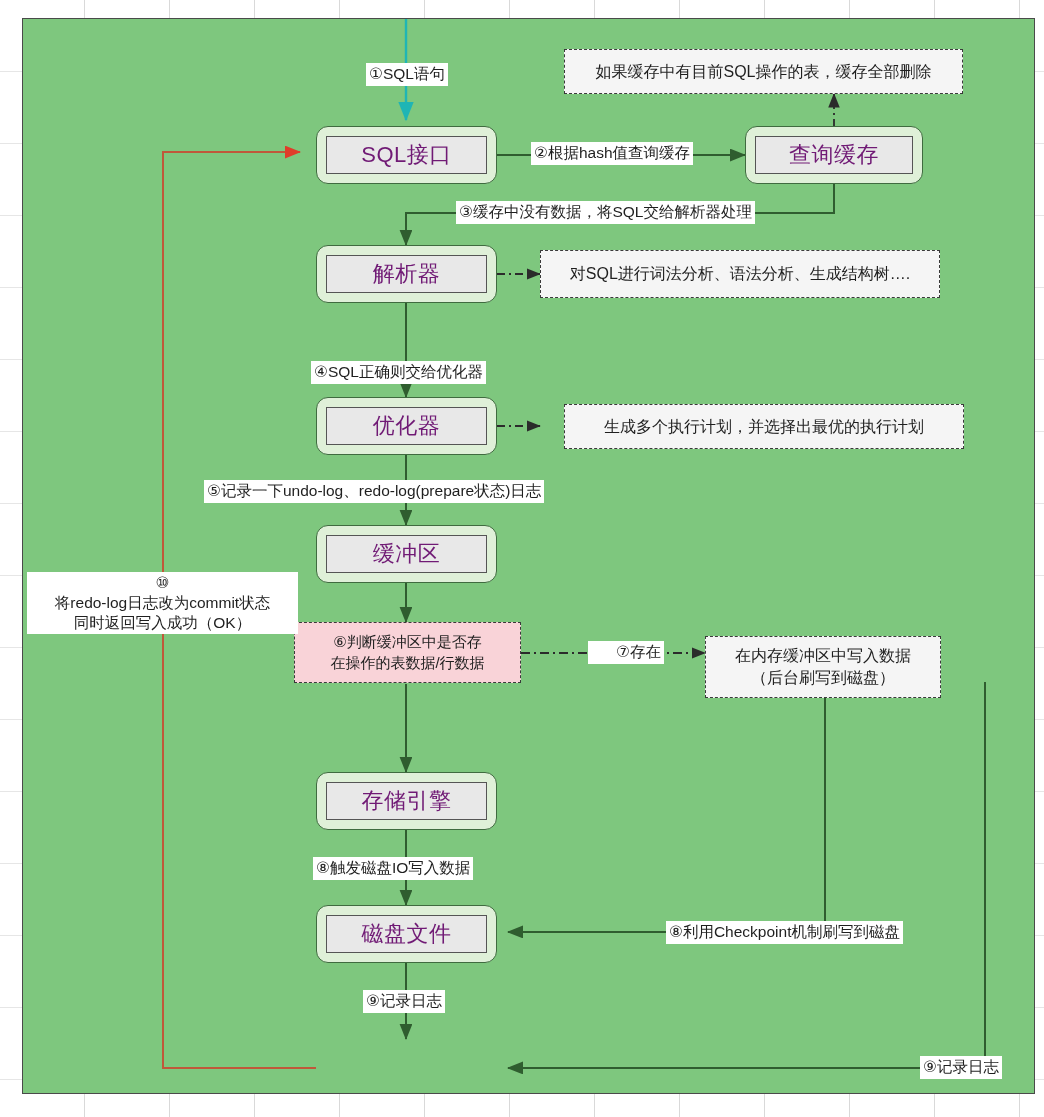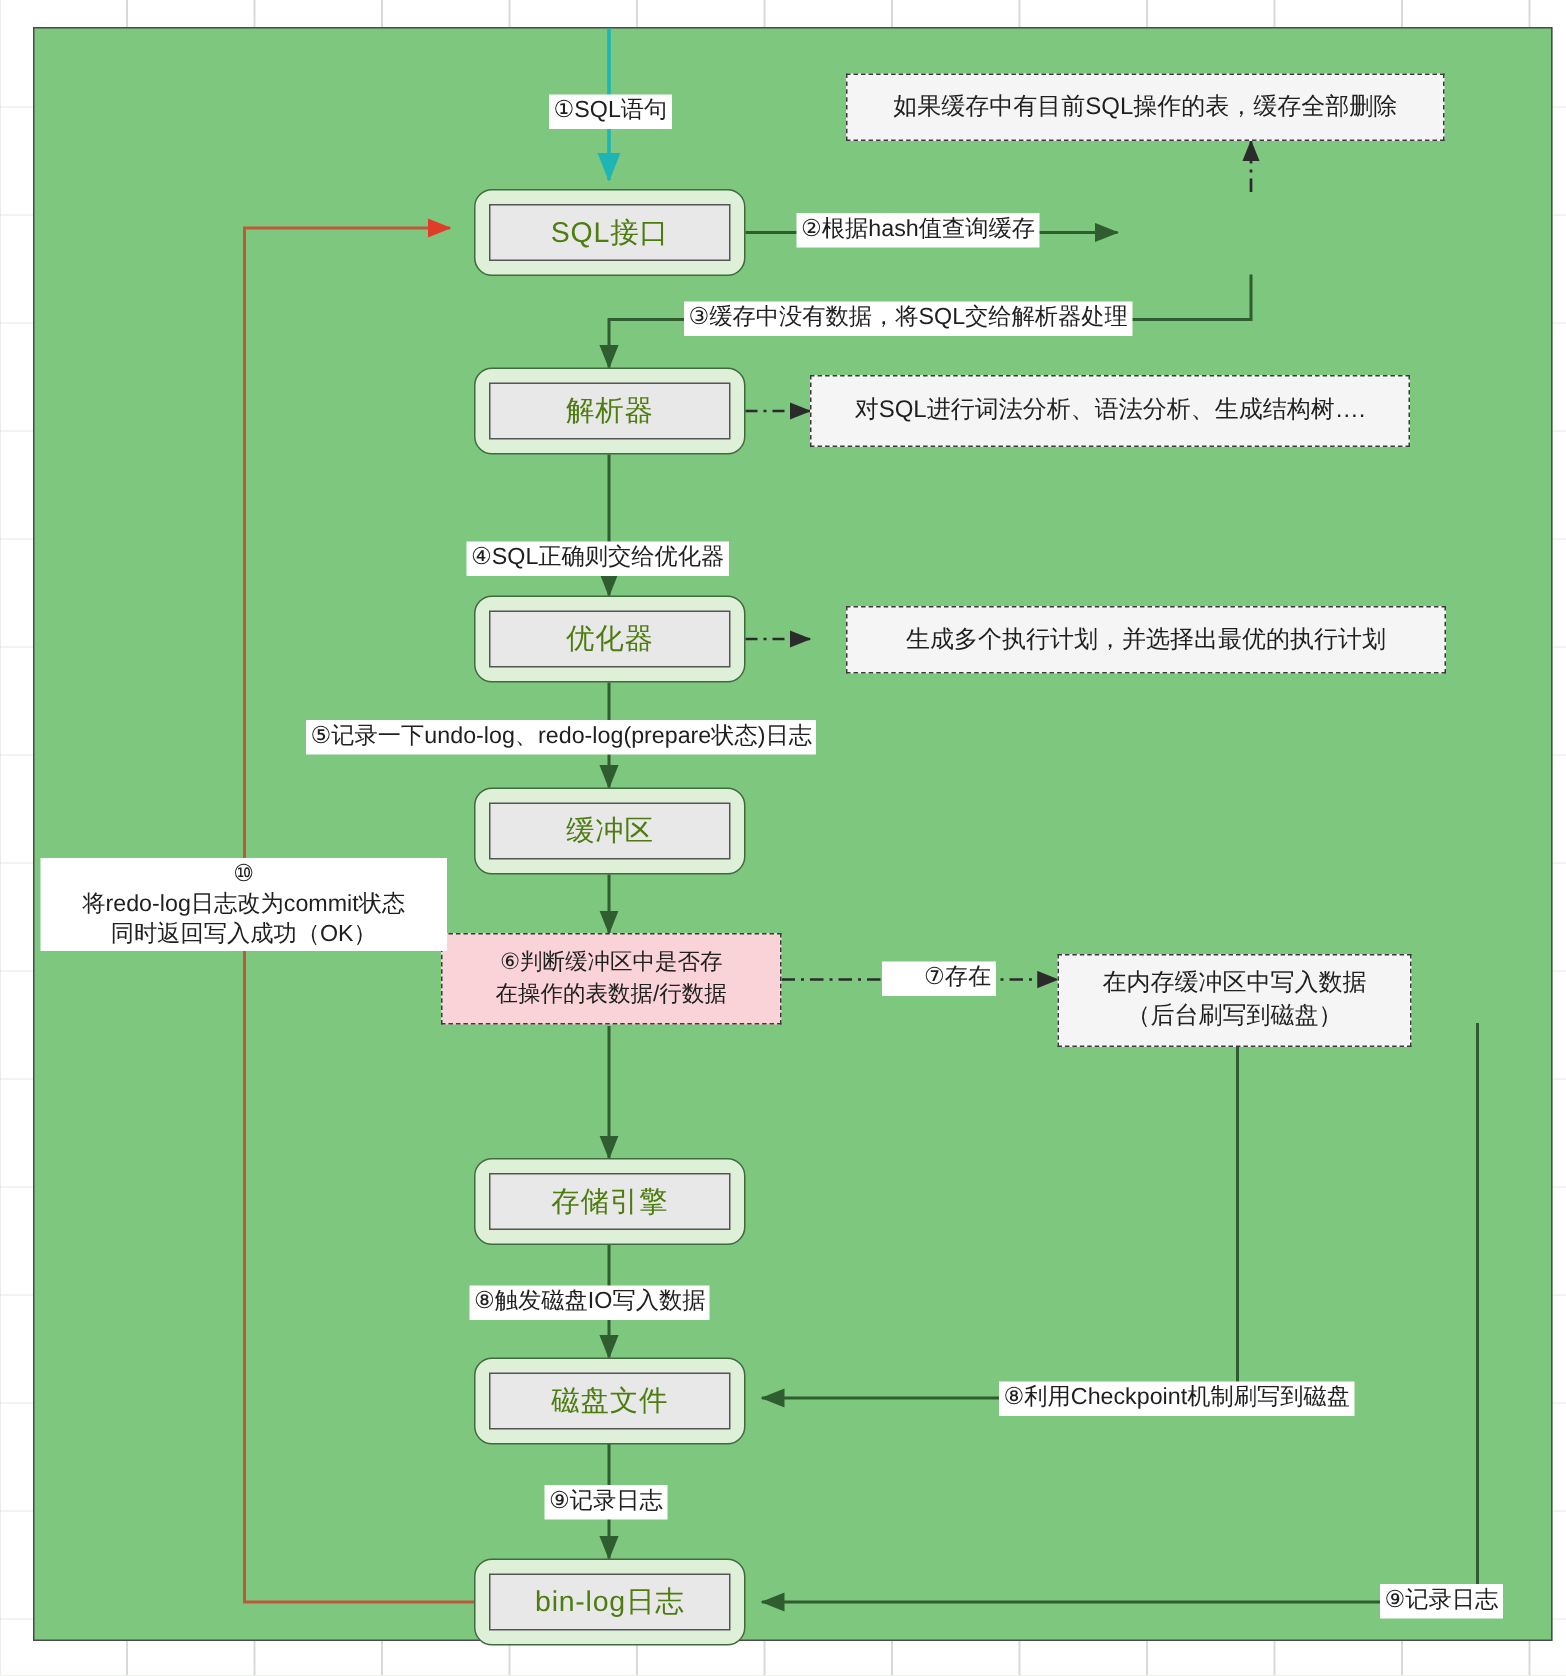--- a/index.html
+++ b/index.html
@@ -34,7 +34,7 @@
     width:100%;height:100%;box-sizing:border-box;
     background:#e8e8e8;border:1.4px solid #555;
     display:flex;align-items:center;justify-content:center;
-    font-size:19px;color:#4d7c0f;letter-spacing:.5px;white-space:nowrap;
+    font-size:22px;color:#701a75;letter-spacing:.5px;white-space:nowrap;
   }
 
   

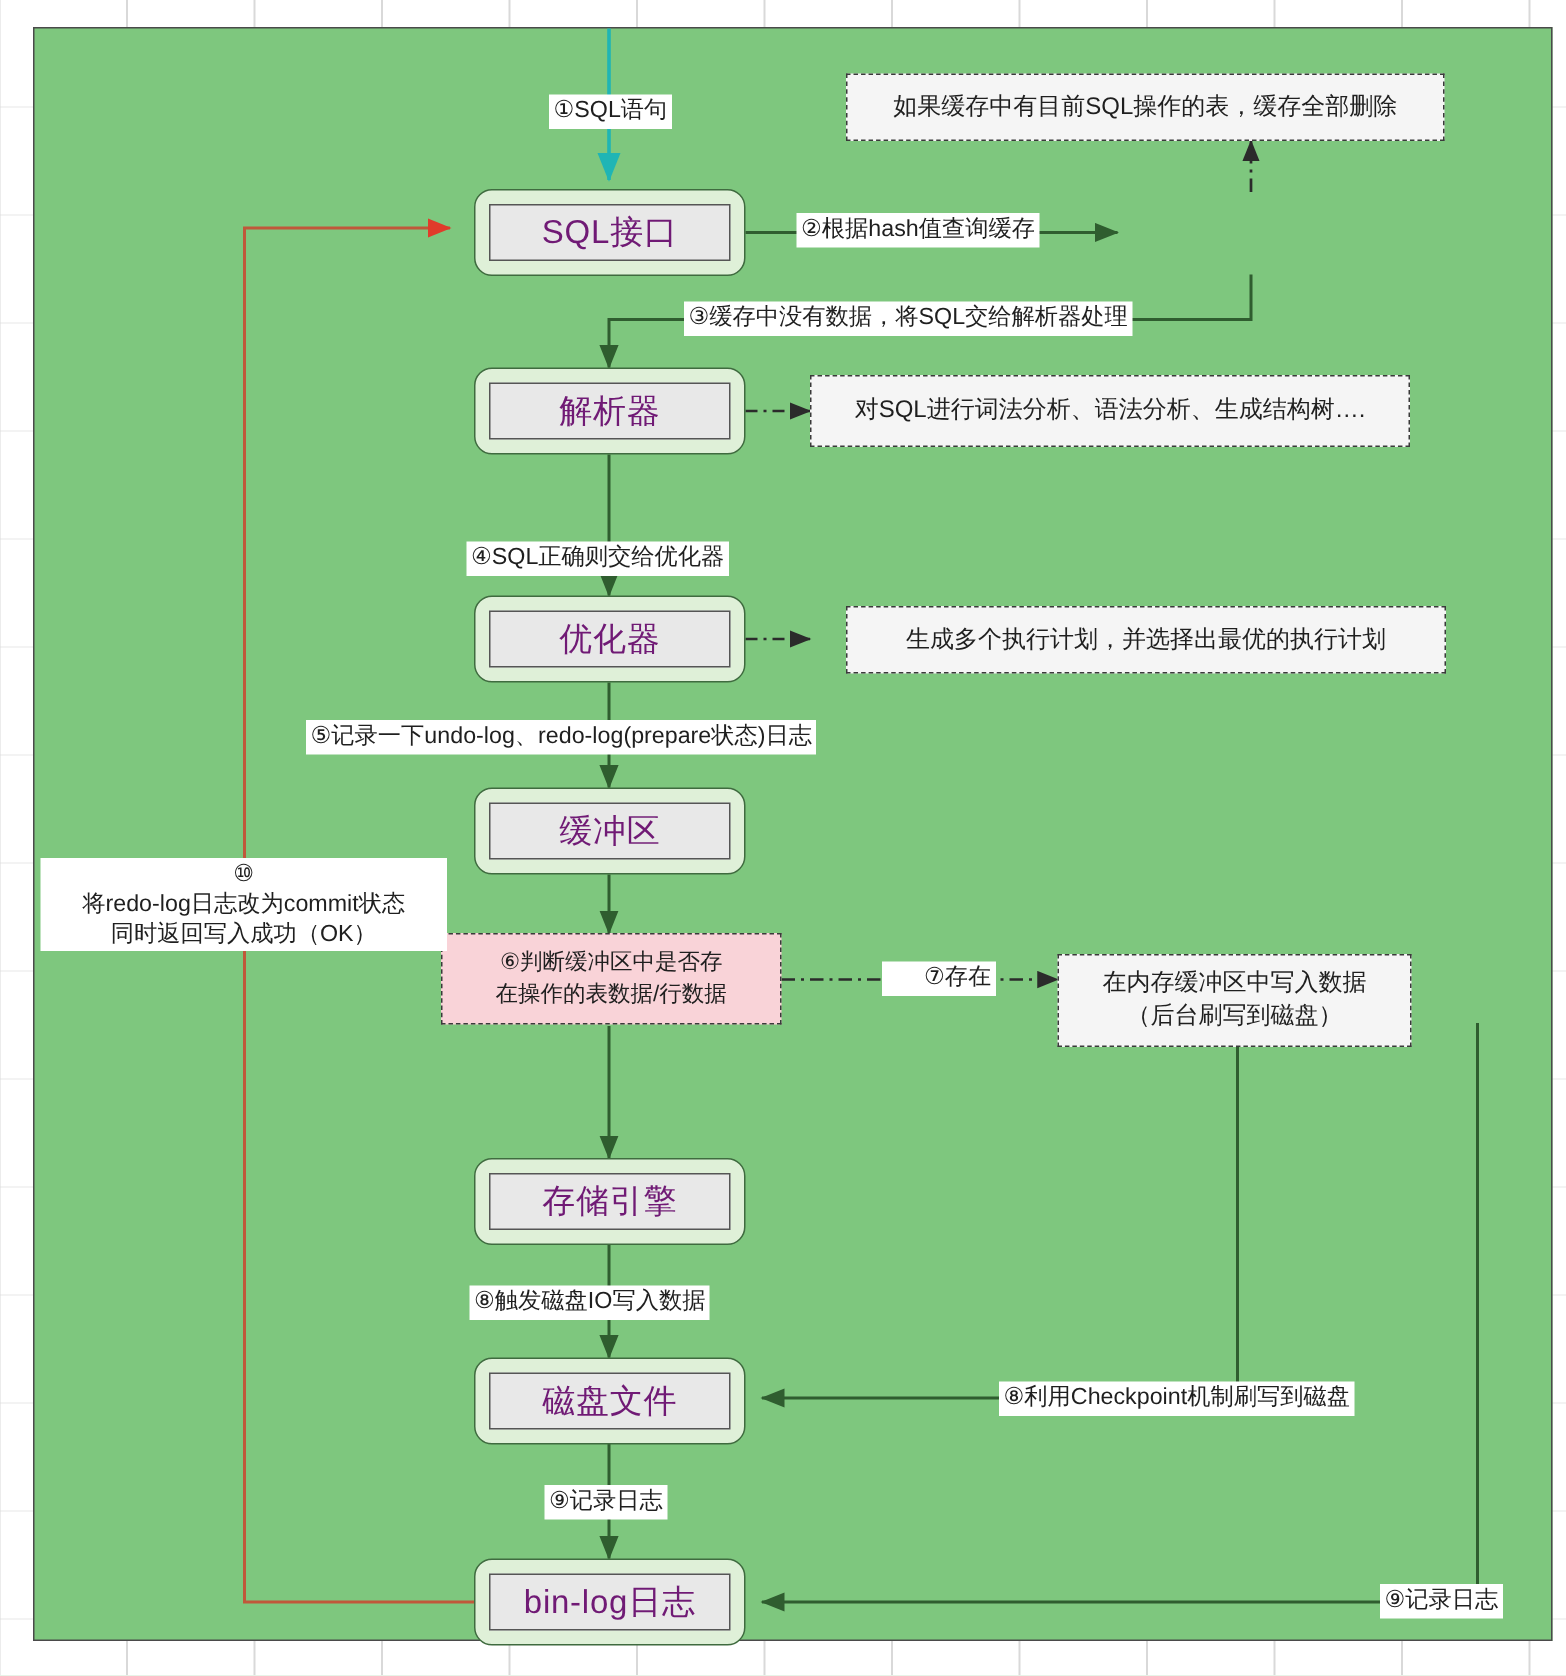--- a/index.html
+++ b/index.html
@@ -118,6 +118,9 @@
     <div class="inner">SQL接口</div>
   </div>
 
+  <div class="node" style="left:745px;top:126px;width:178px;height:58px;">
+    <div class="inner">查询缓存</div>
+  </div>
 
   <div class="node" style="left:316px;top:245px;width:181px;height:58px;">
     <div class="inner">解析器</div>

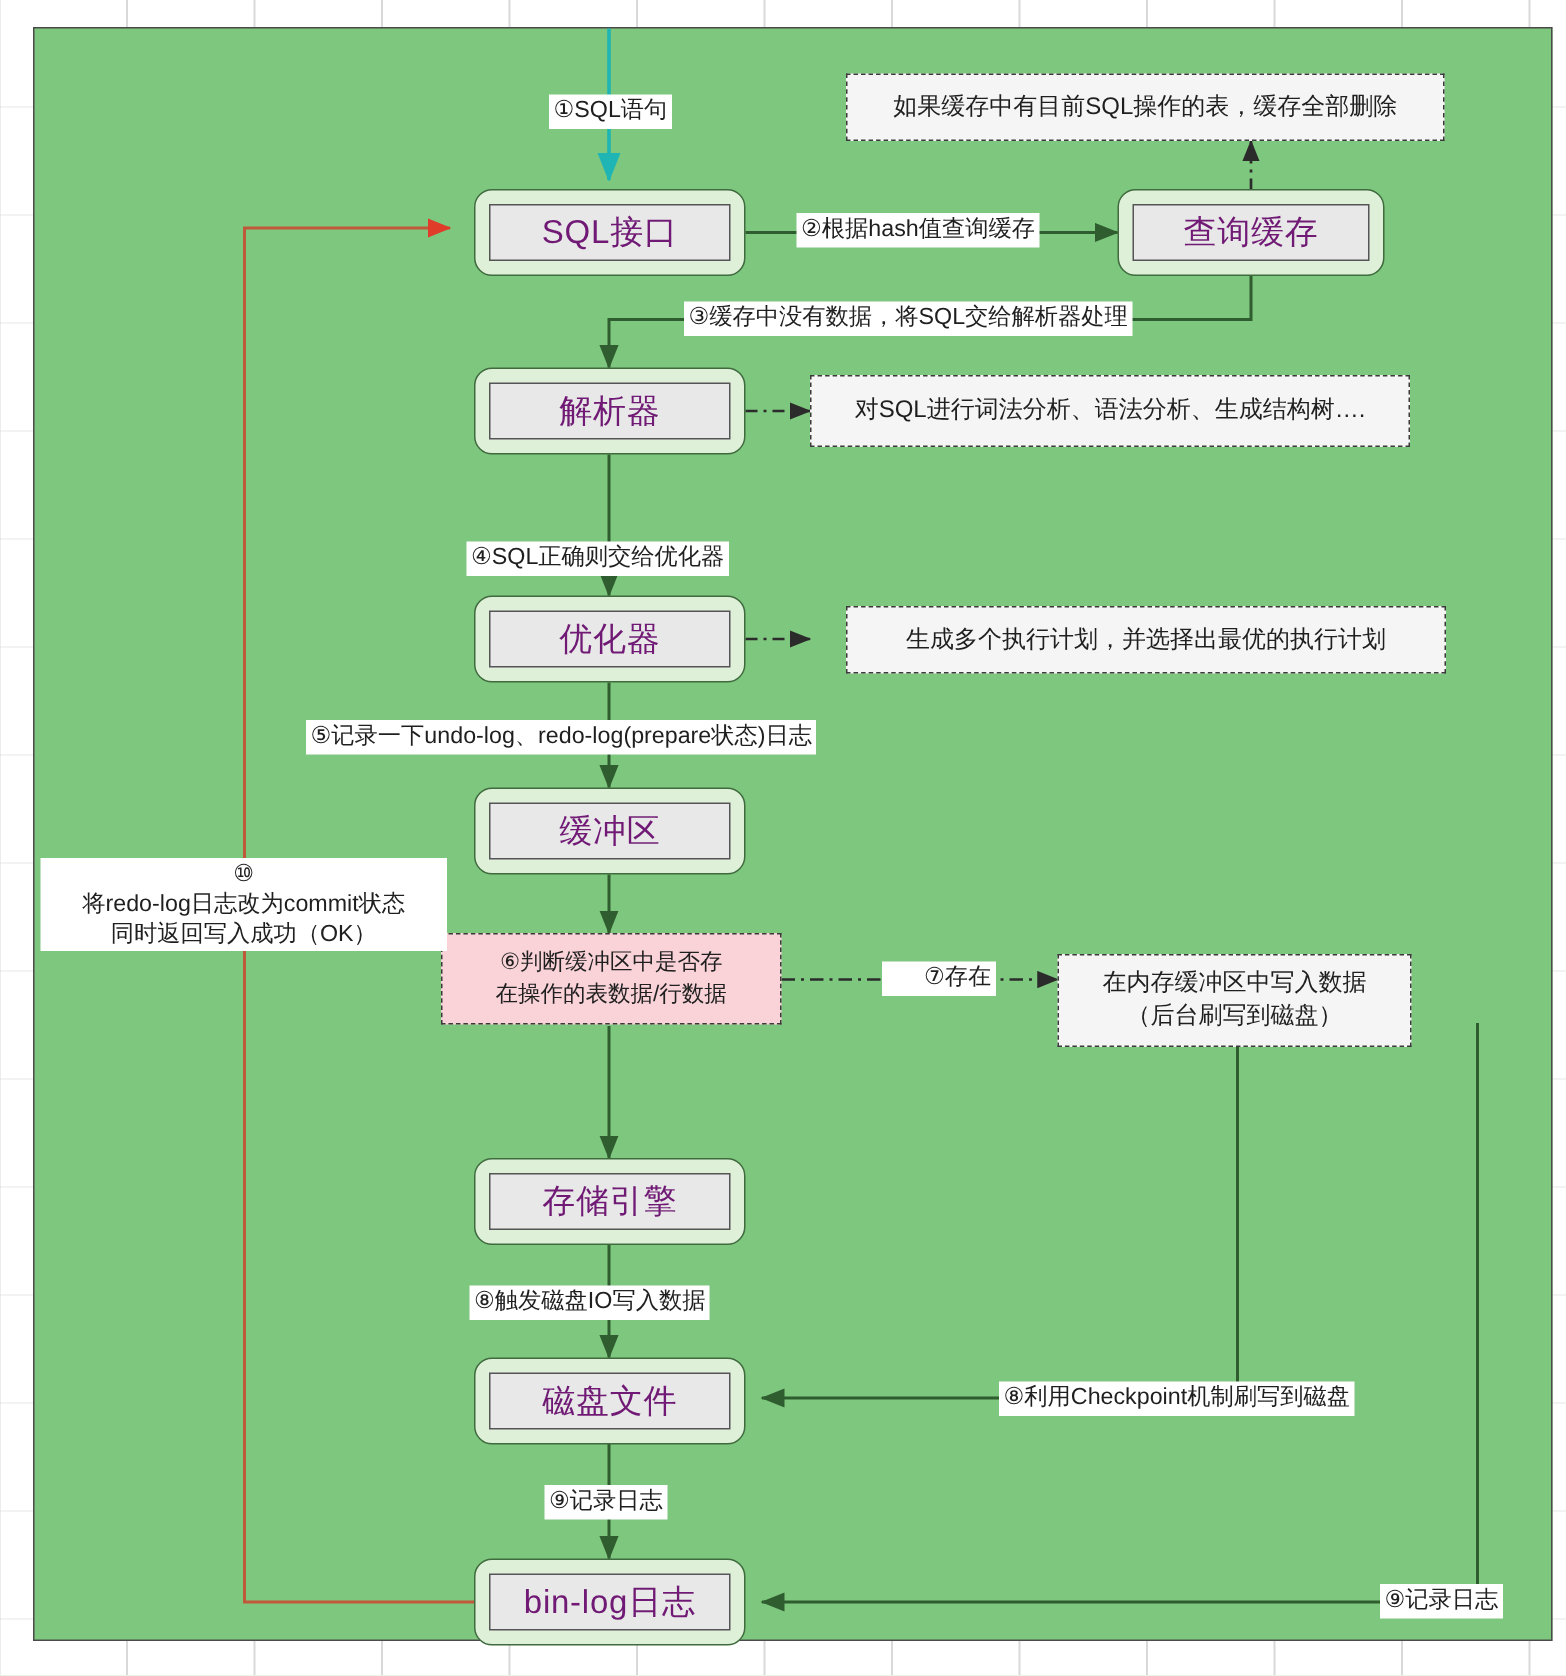--- a/index.html
+++ b/index.html
@@ -142,9 +142,6 @@
     <div class="inner">磁盘文件</div>
   </div>
 
-  <div class="node" style="left:316px;top:1039px;width:181px;height:58px;">
-    <div class="inner">bin-log日志</div>
-  </div>
 
   <div class="note" style="left:564px;top:49px;width:399px;height:45px;">
     <span>如果缓存中有目前SQL操作的表，缓存全部删除</span>

